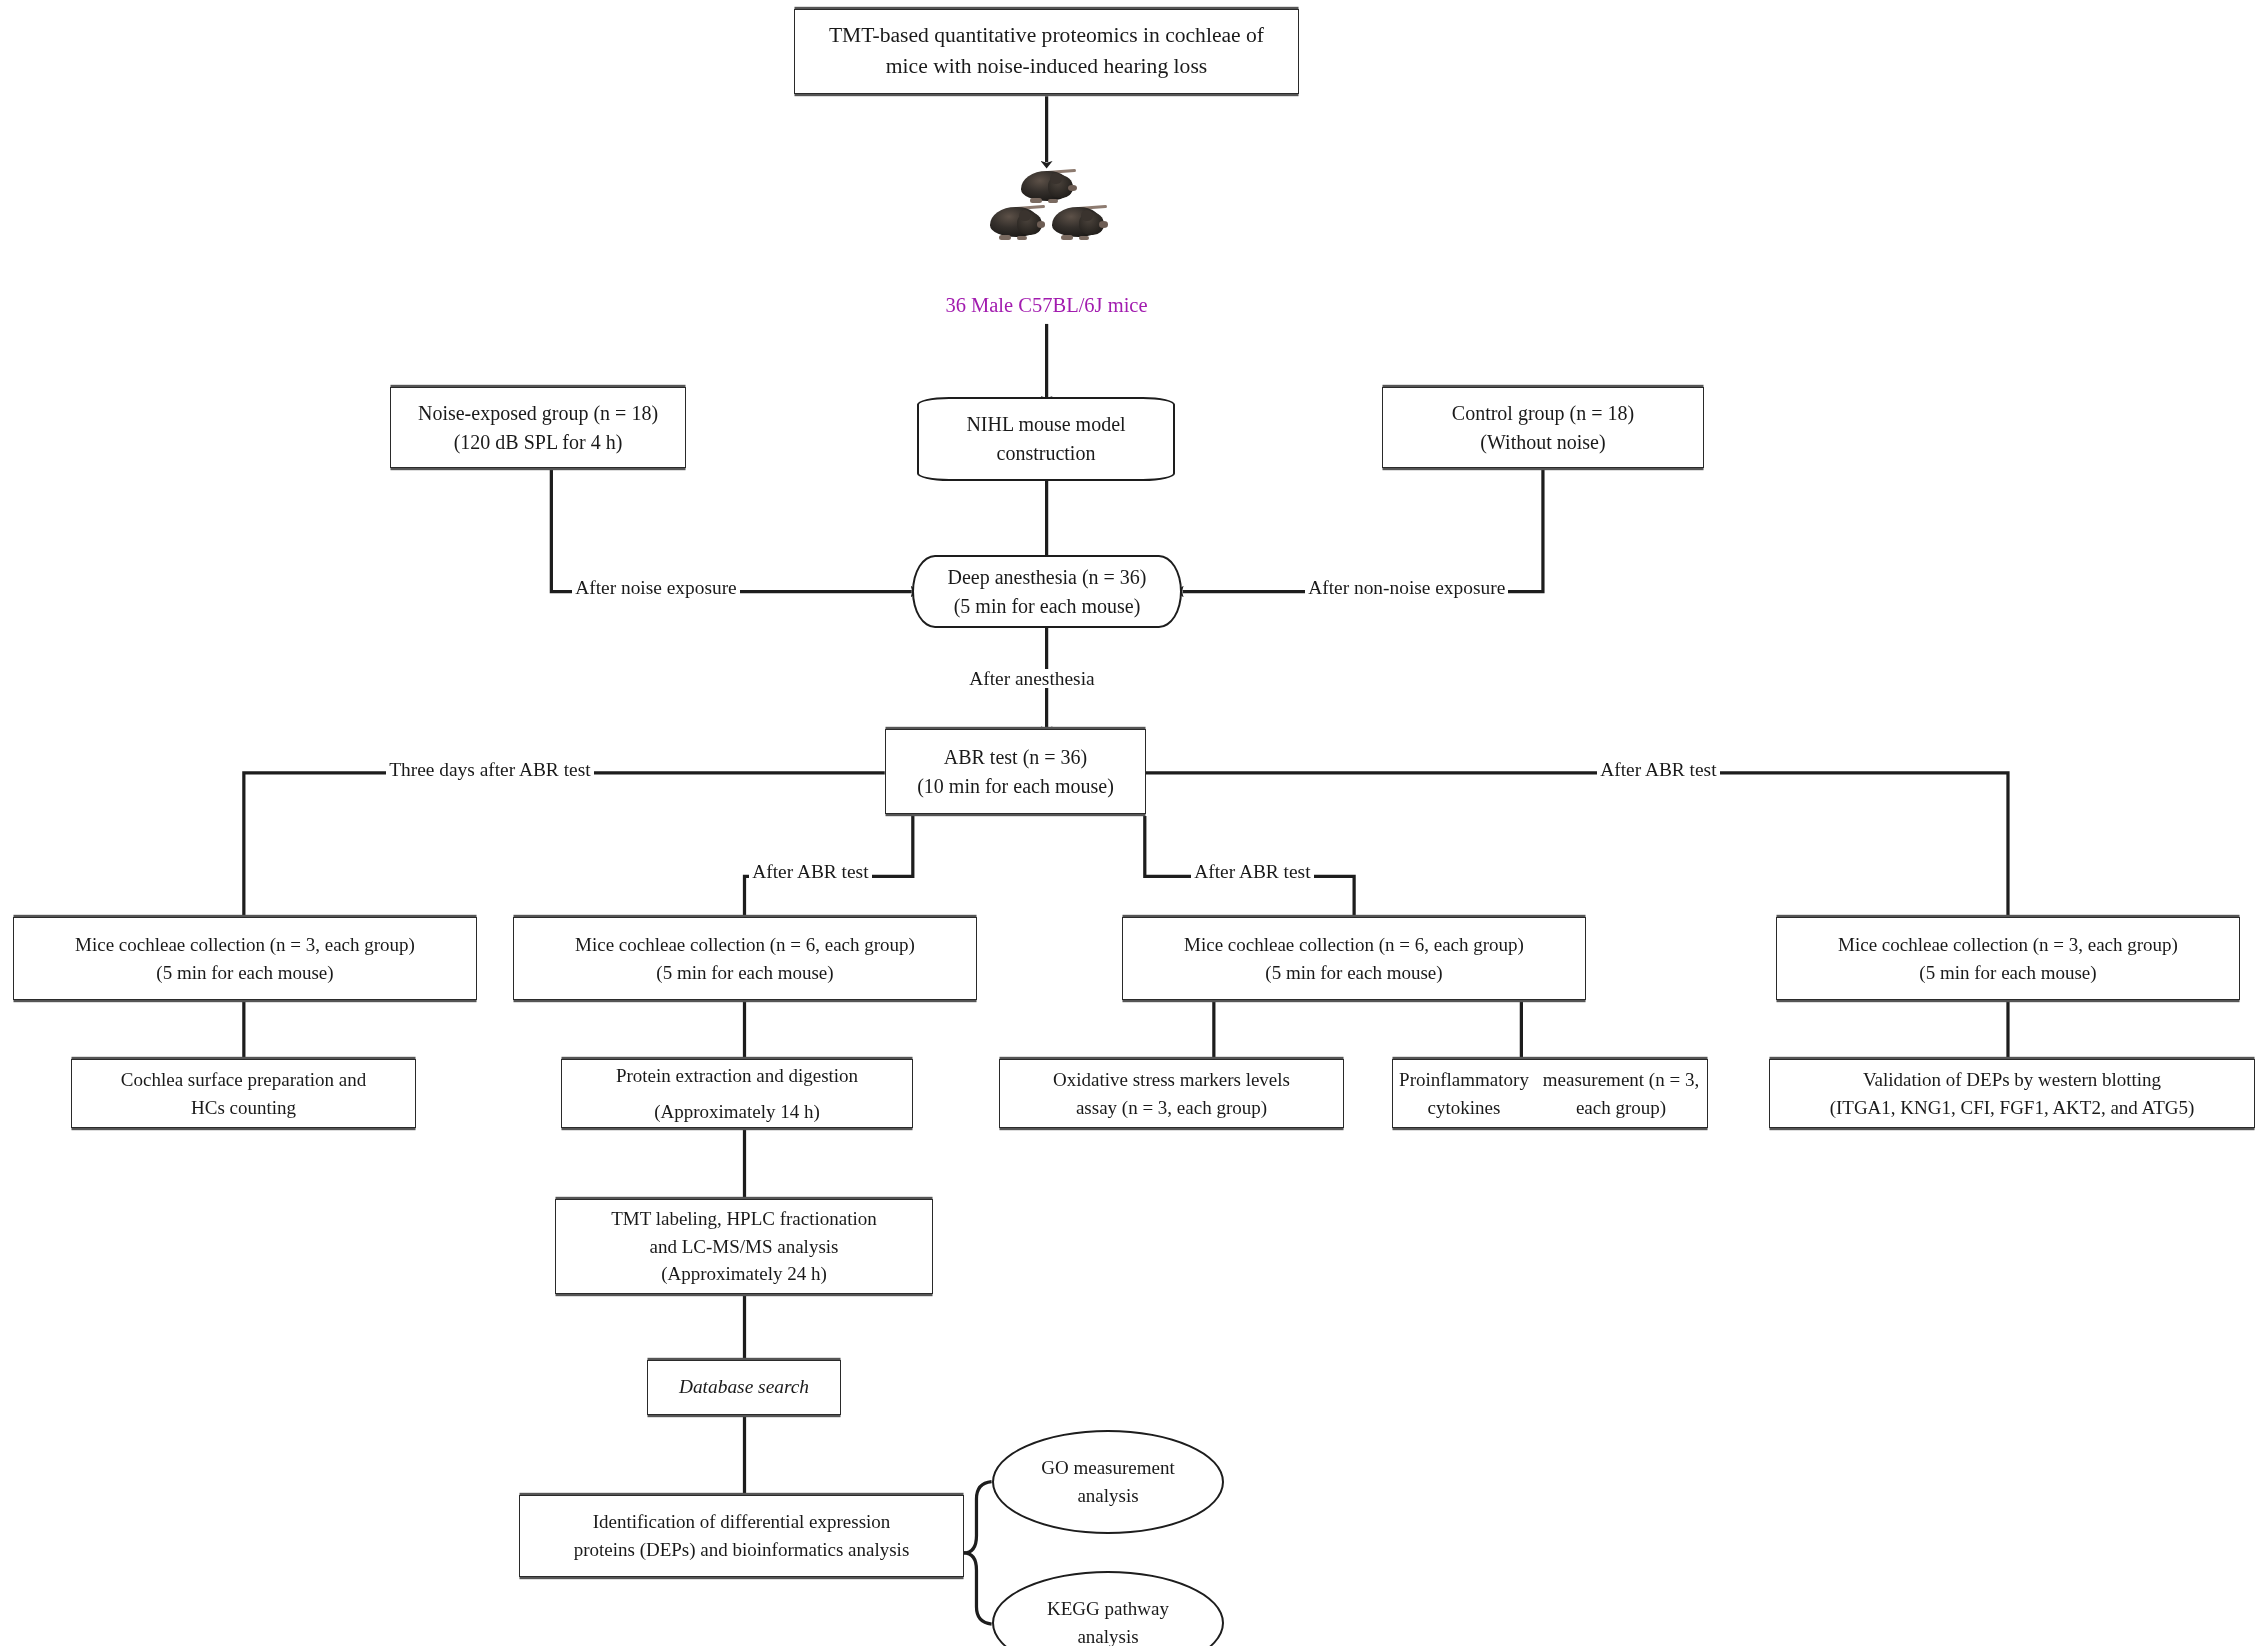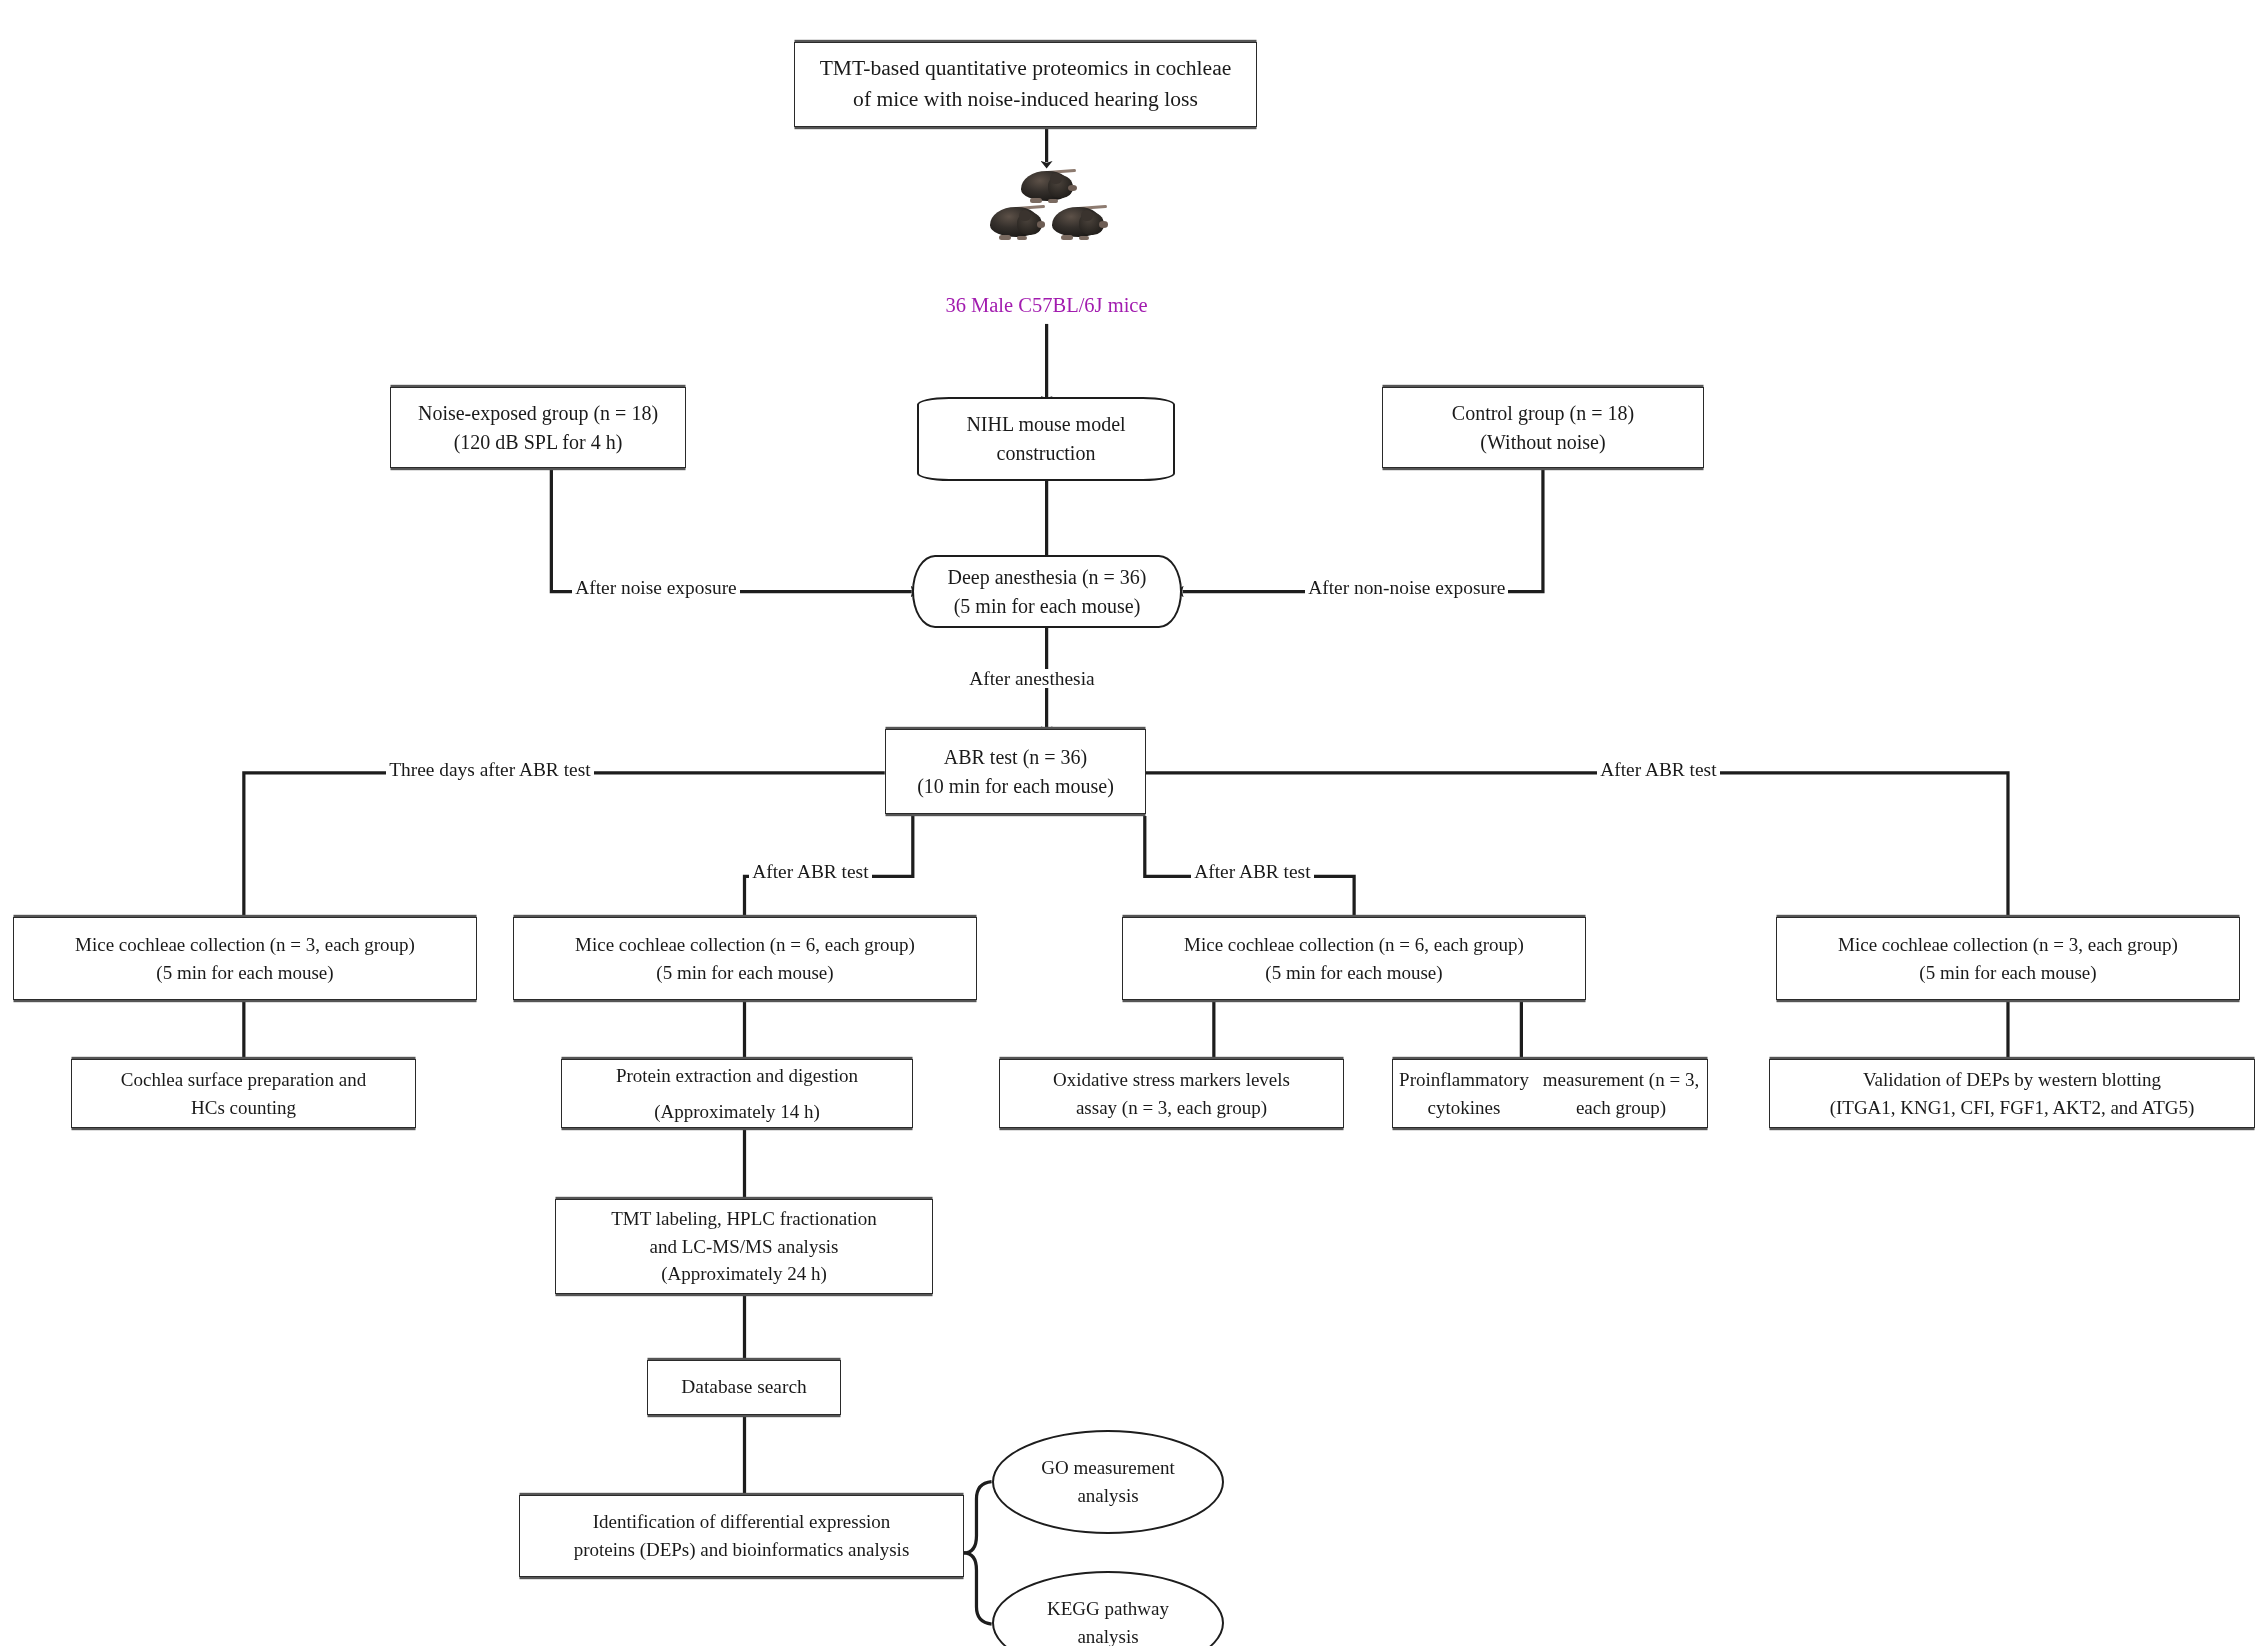--- a/index.html
+++ b/index.html
@@ -90,7 +90,7 @@
     </g>
   </svg>
 
-  <div class="node rect" style="left:794px;top:8.6px;width:463px;height:85px;font-size:21.6px;padding:0 14px;margin-top:33px;">
+  <div class="node rect" style="left:794px;top:8.6px;width:505px;height:85px;font-size:21.6px;padding:0 14px;">
     <span>TMT-based quantitative proteomics in cochleae of mice with noise-induced hearing loss</span>
   </div>
 

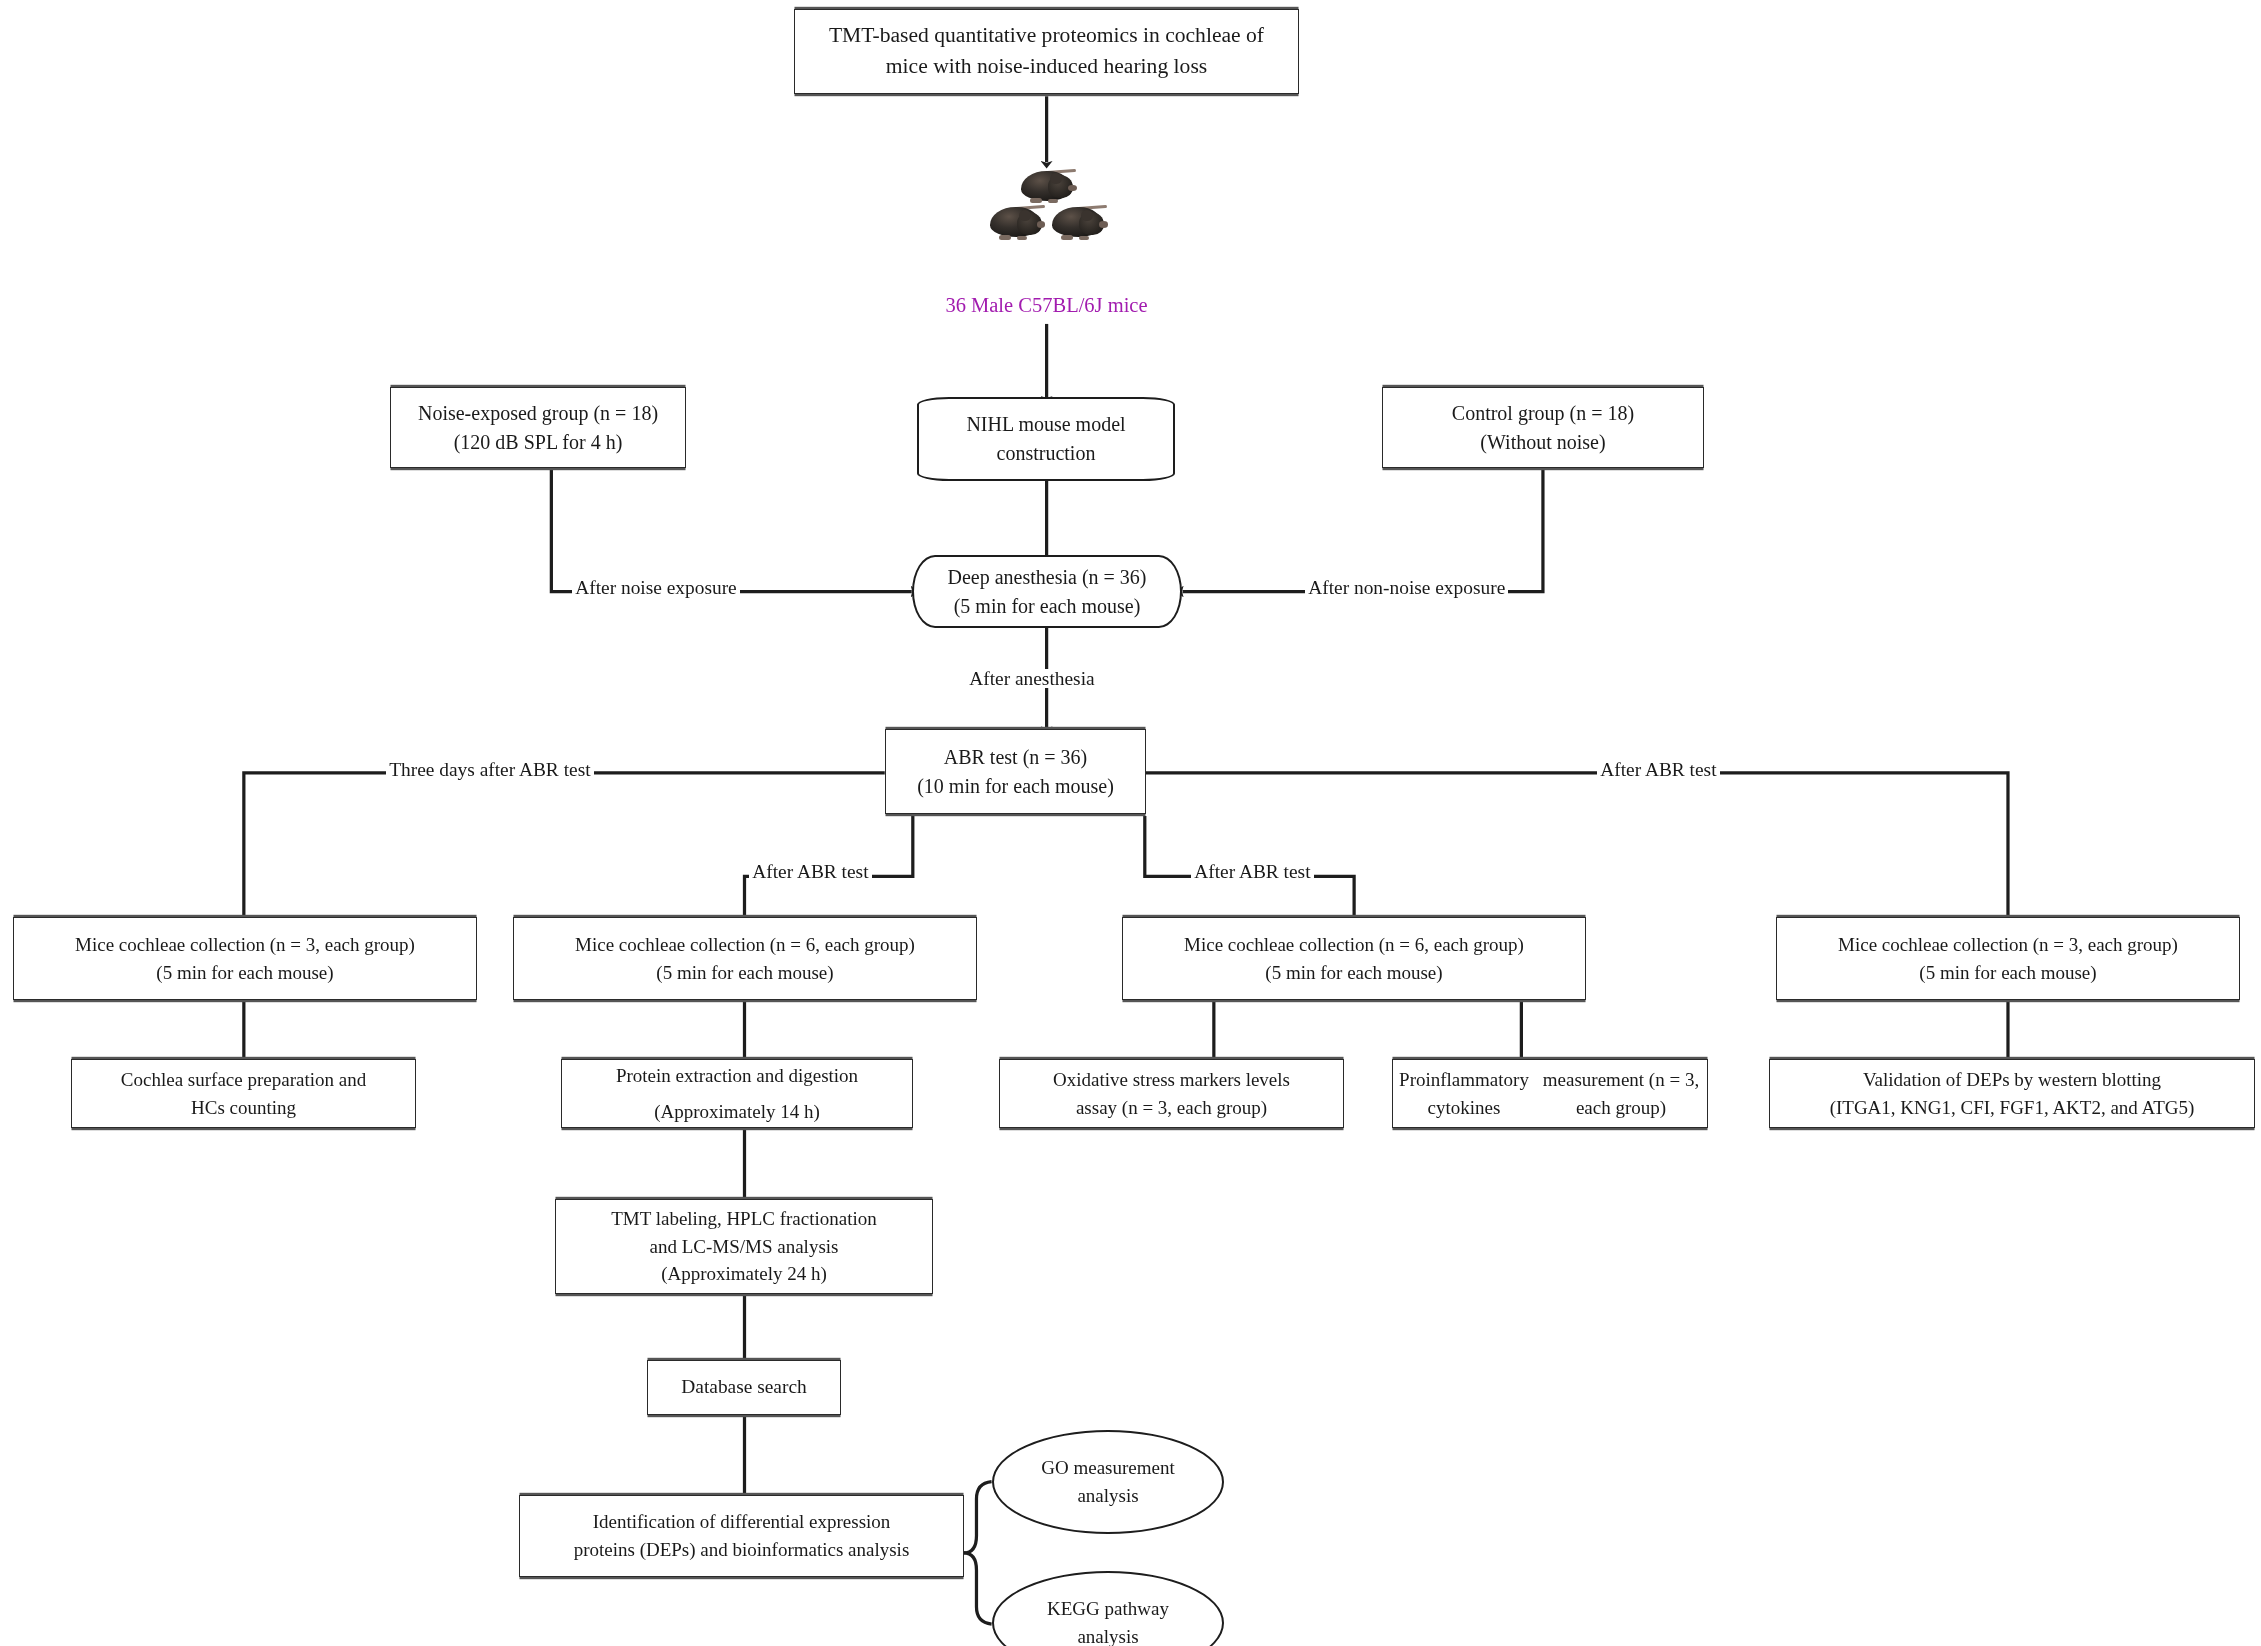--- a/index.html
+++ b/index.html
@@ -207,7 +207,7 @@
     <span>(Approximately 24 h)</span>
   </div>
 
-  <div class="node rect" style="left:647px;top:1360px;width:194px;height:55px;font-size:19.4px;">
+  <div class="node rect" style="left:647px;top:1360px;width:194px;height:55px;font-size:19.4px;font-style:italic;">
     <span>Database search</span>
   </div>
 

